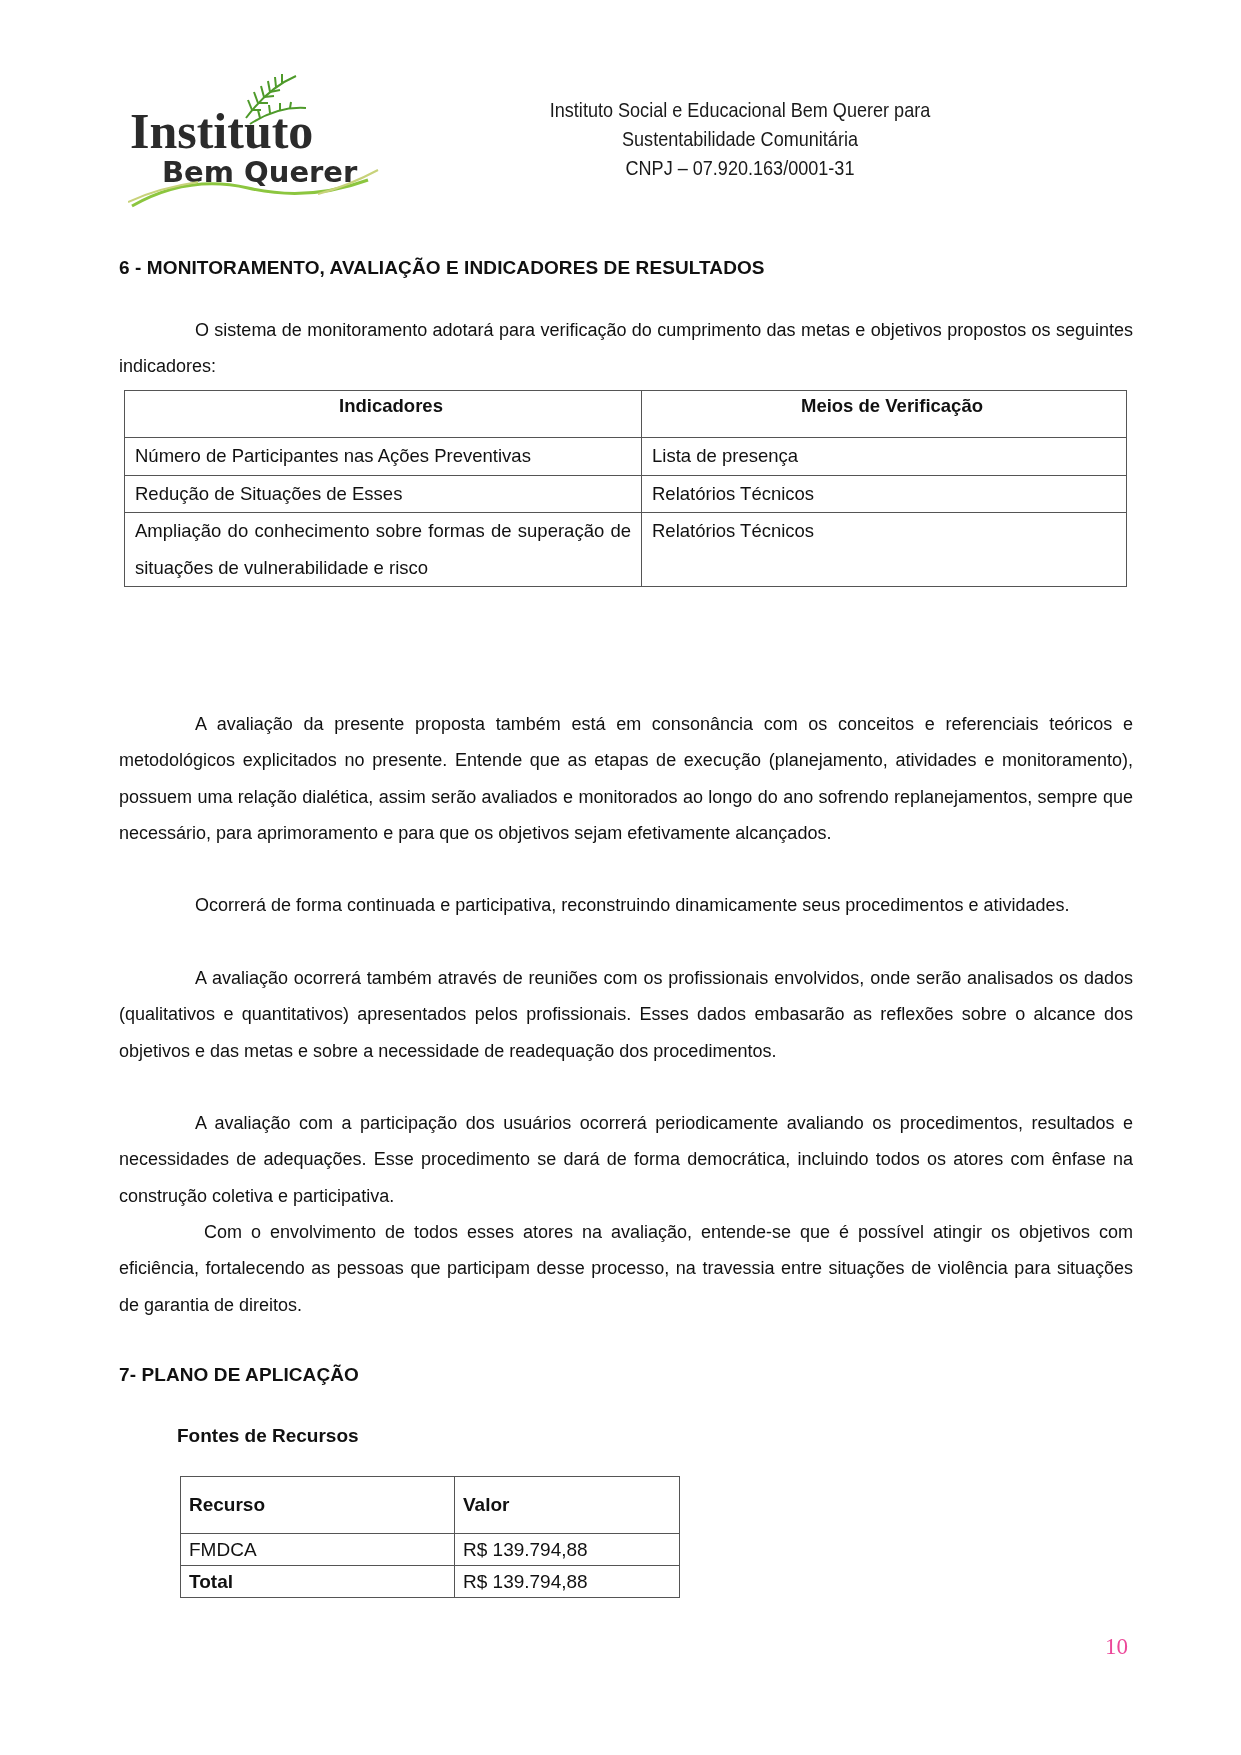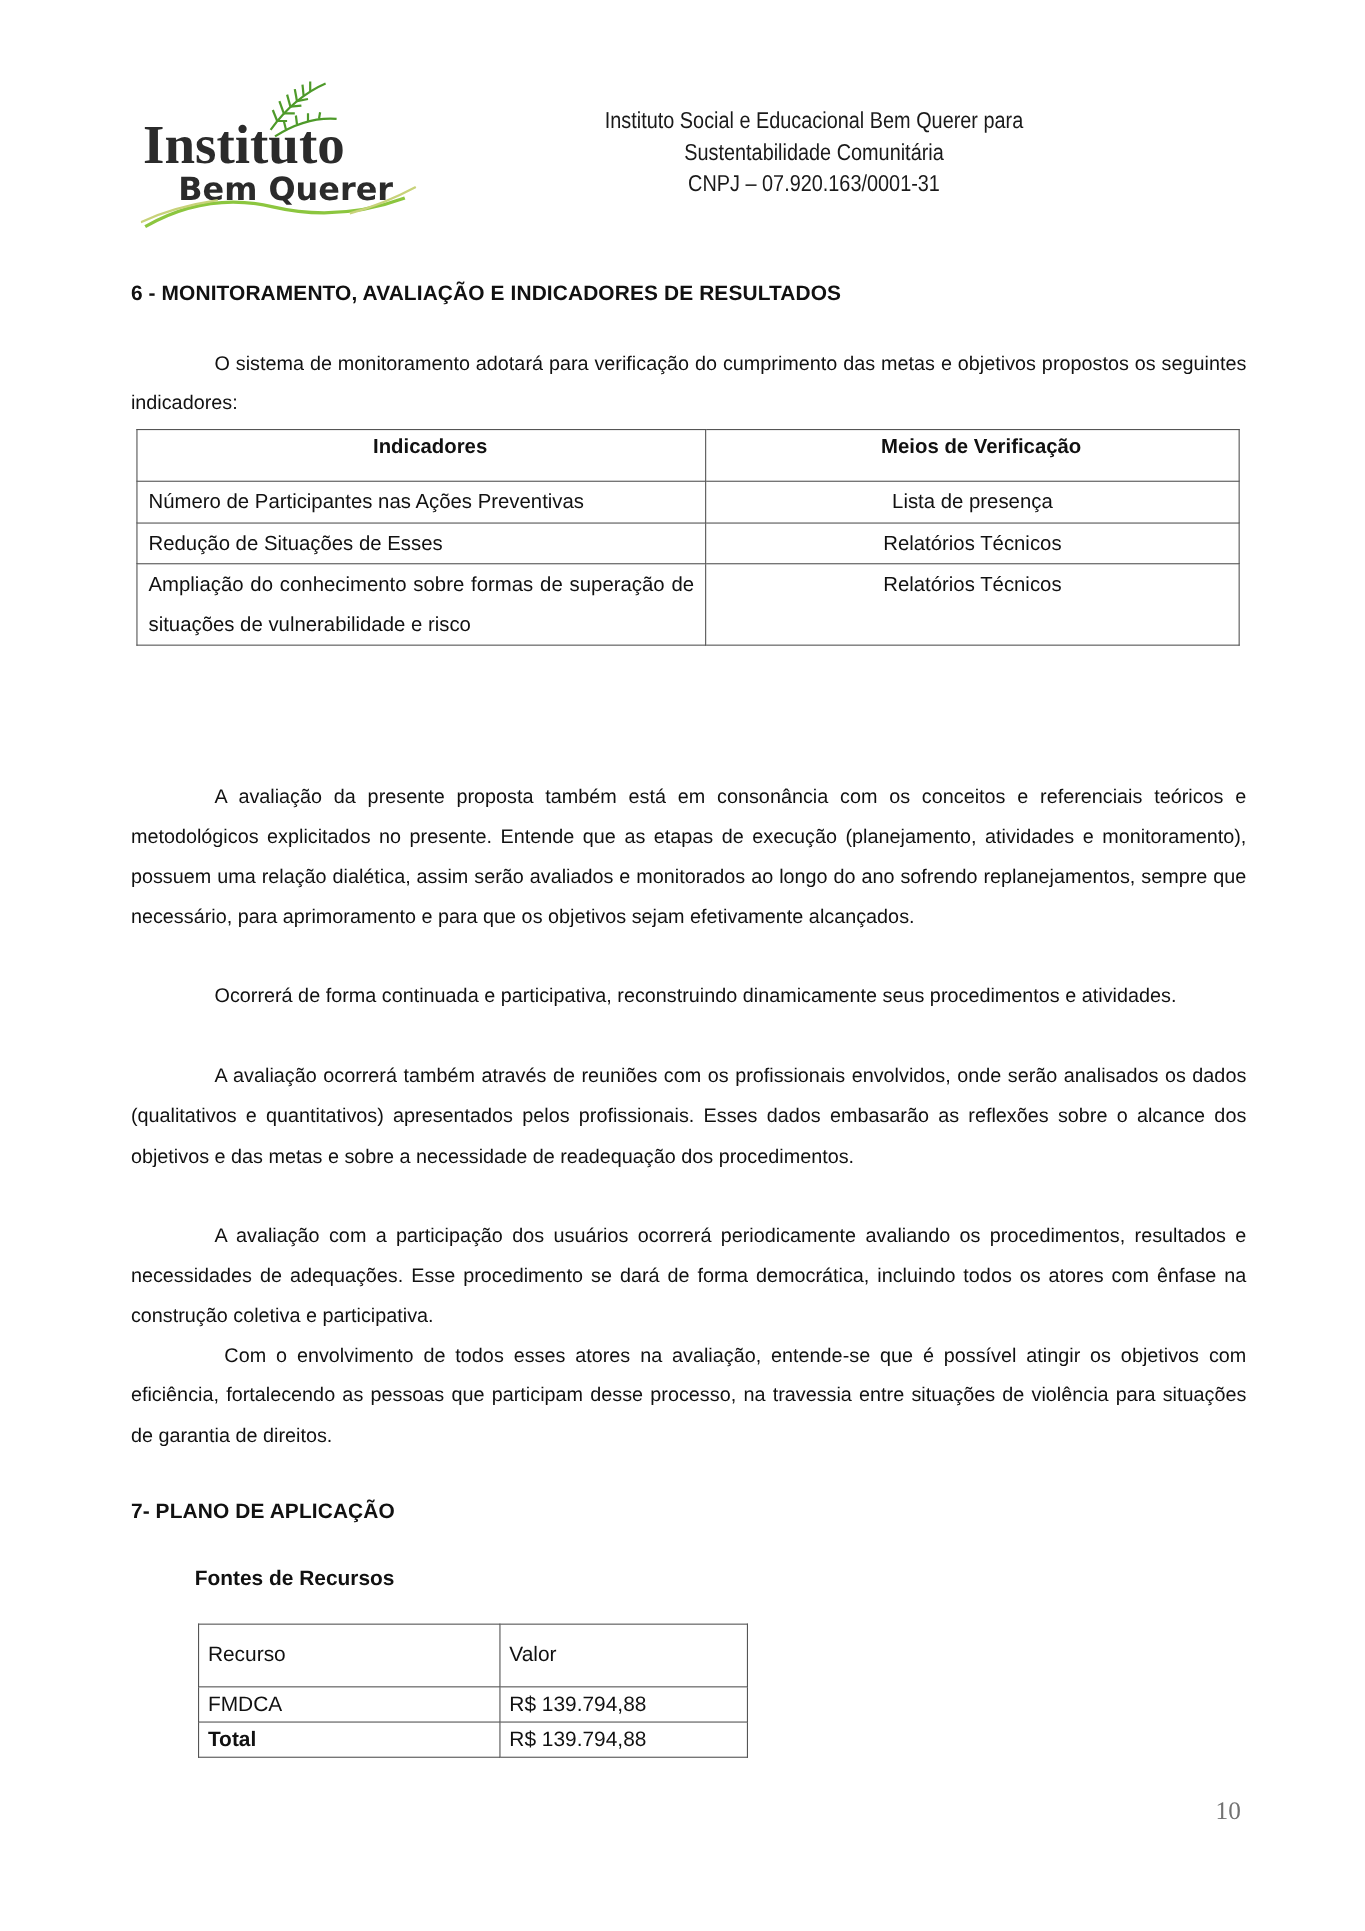--- a/index.html
+++ b/index.html
@@ -31,7 +31,6 @@
     table.ind td, table.ind th {
       border: 1.5px solid #555; vertical-align: top; padding: 0 10px;
       line-height: 36.5px;
-      text-align: center;
     }
     table.ind th { font-weight: bold; text-align: center; height: 36px; line-height: 26px; padding-top: 2px; padding-bottom: 8px; padding-left: 26px; }
     table.ind td { padding-top: 0; }

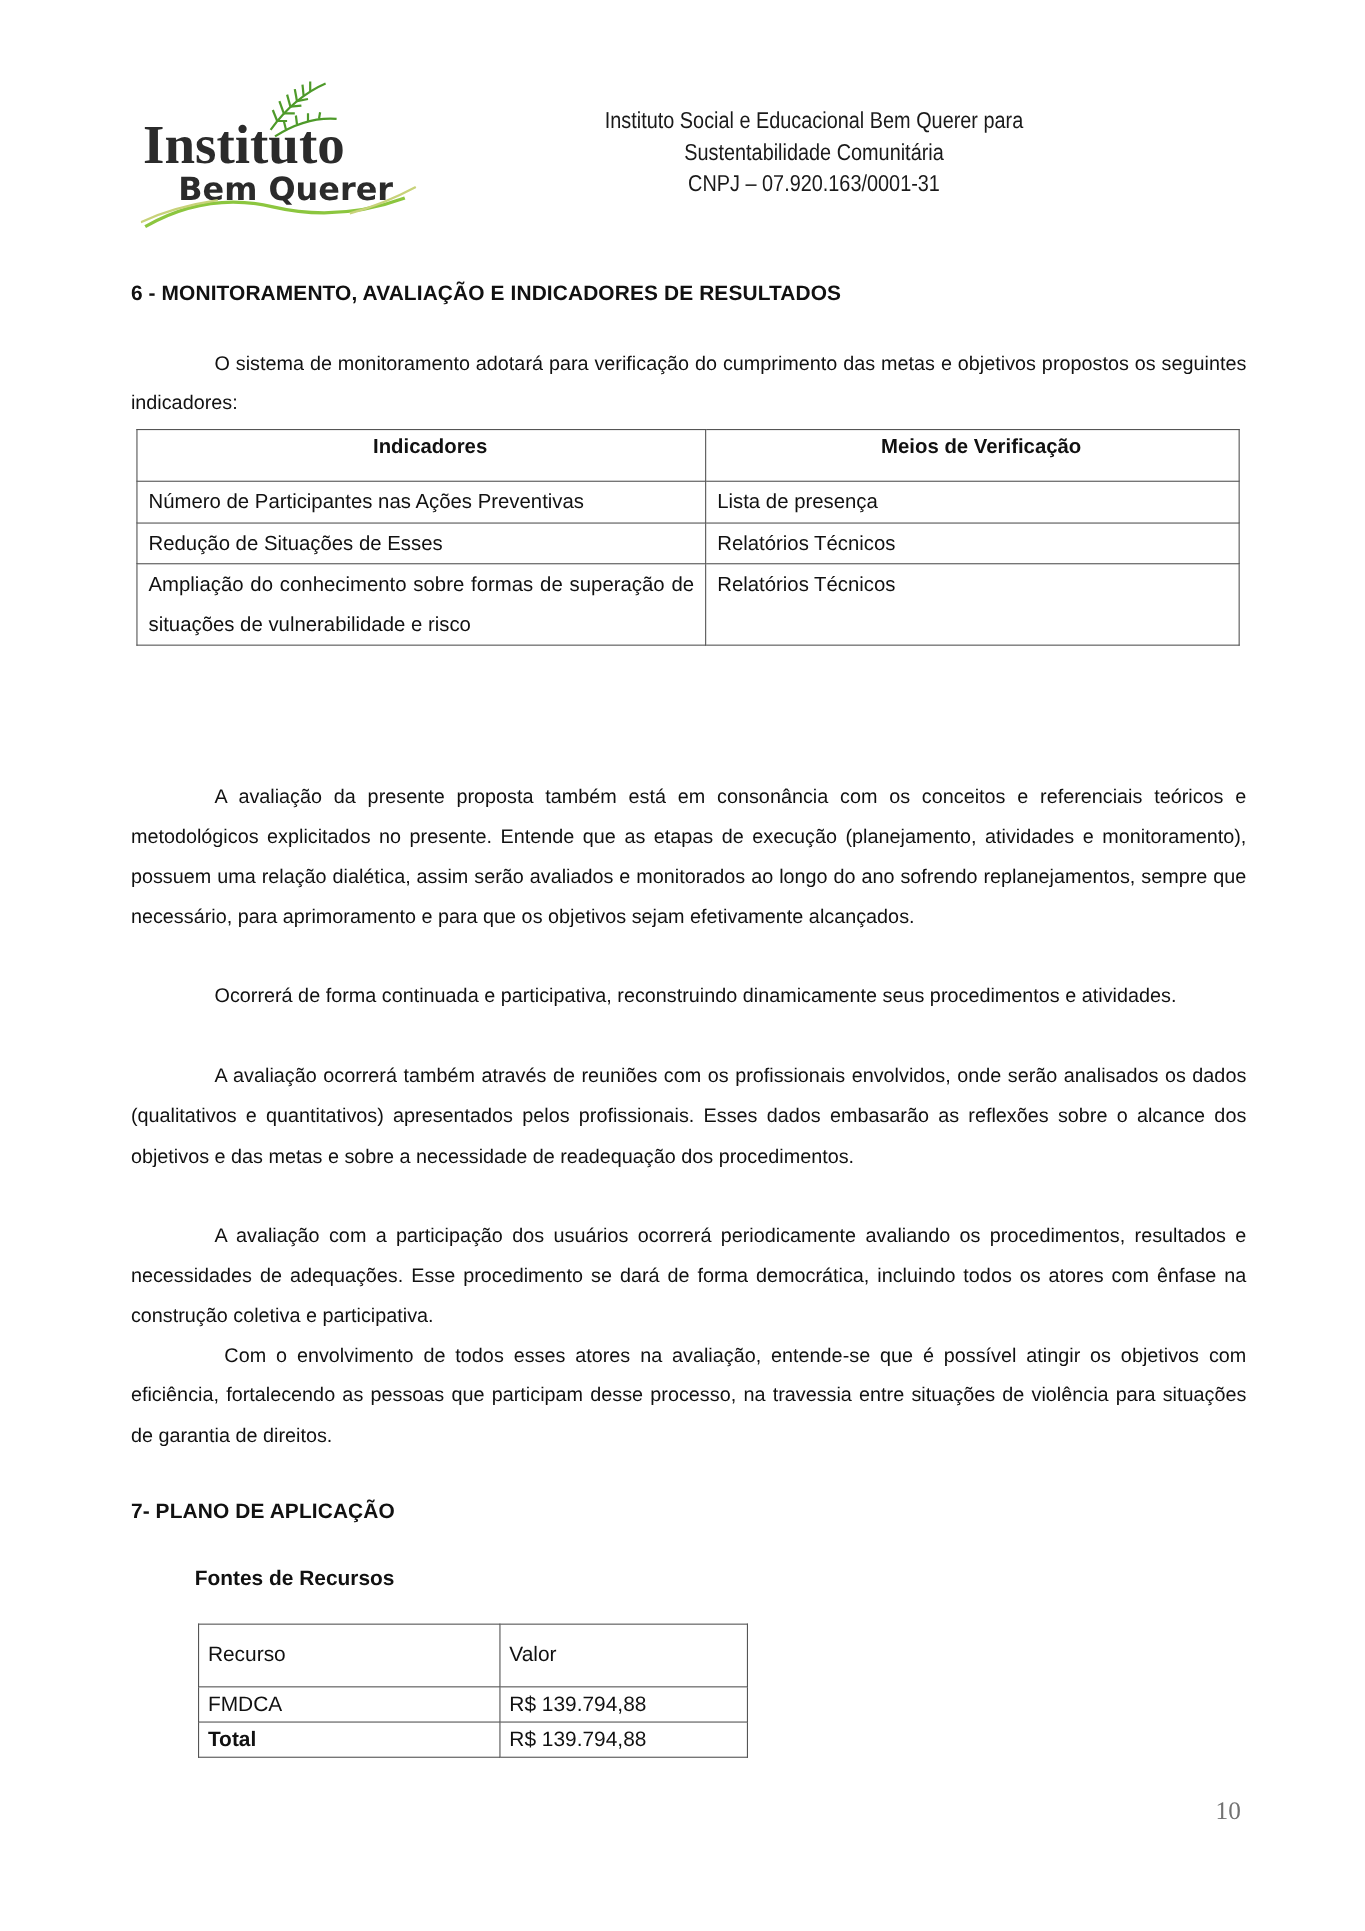--- a/index.html
+++ b/index.html
@@ -42,7 +42,7 @@
       border-collapse: collapse; font-size: 19px;
     }
     table.res td { border: 1.5px solid #555; padding: 0 8px; }
-    table.res tr.head td { height: 56px; font-weight: normal; }
+    table.res tr.head td { height: 56px; font-weight: bold; }
     table.res tr.row td { height: 31px; }
     table.res td.b { font-weight: bold; }
     table.res td.k { width: 257px; }

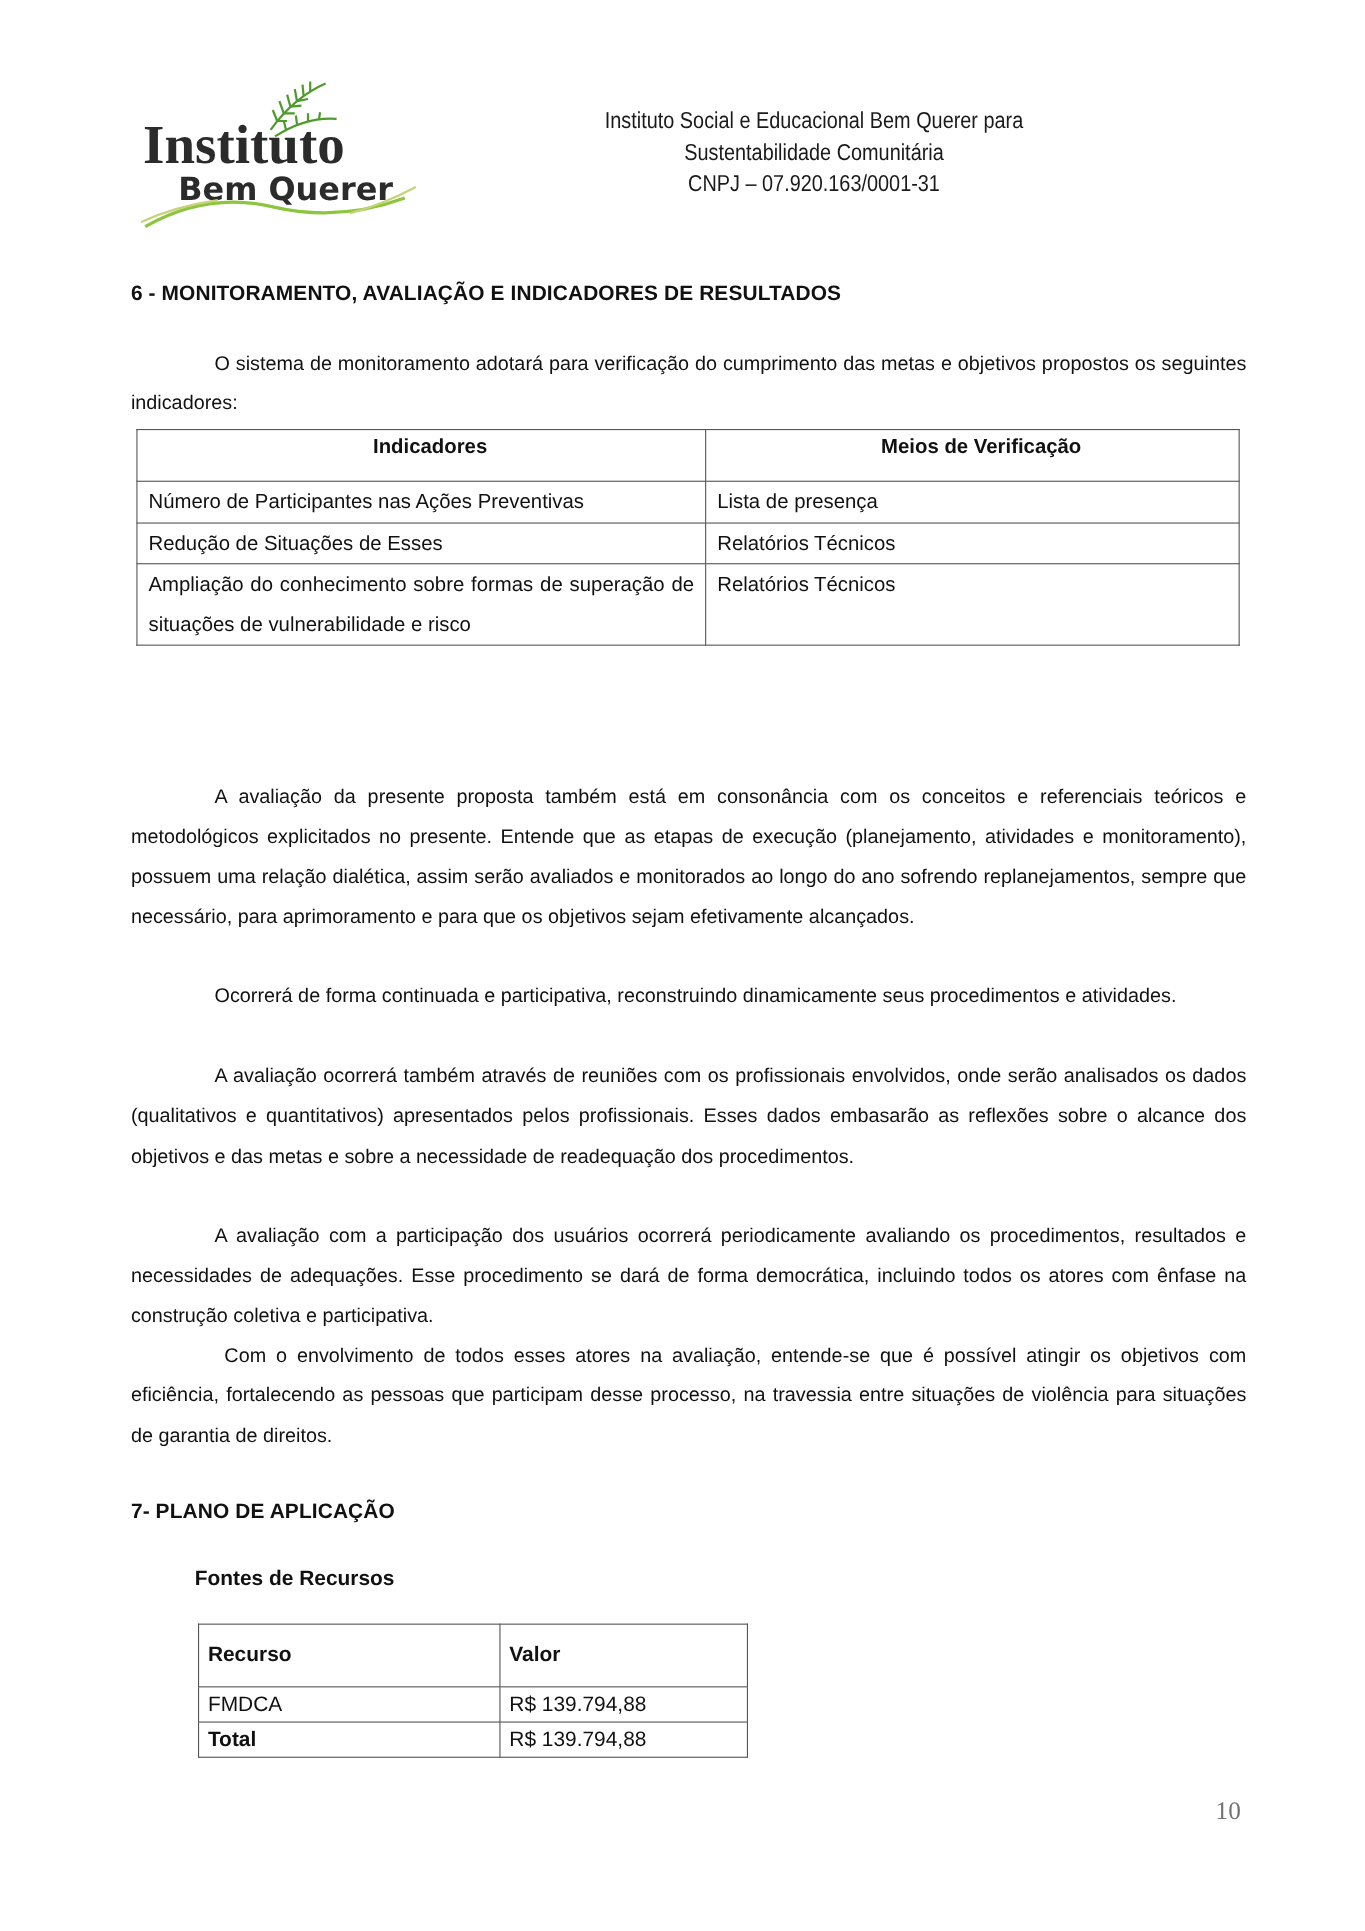--- a/index.html
+++ b/index.html
@@ -48,7 +48,7 @@
     table.res td.k { width: 257px; }
     .page-num {
       position: absolute; left: 1105px; top: 1634px; font-family: "Liberation Serif", serif;
-      font-size: 23px; color: #737373;
+      font-size: 23px; color: #ec4899;
     }
   </style>
 </head>

